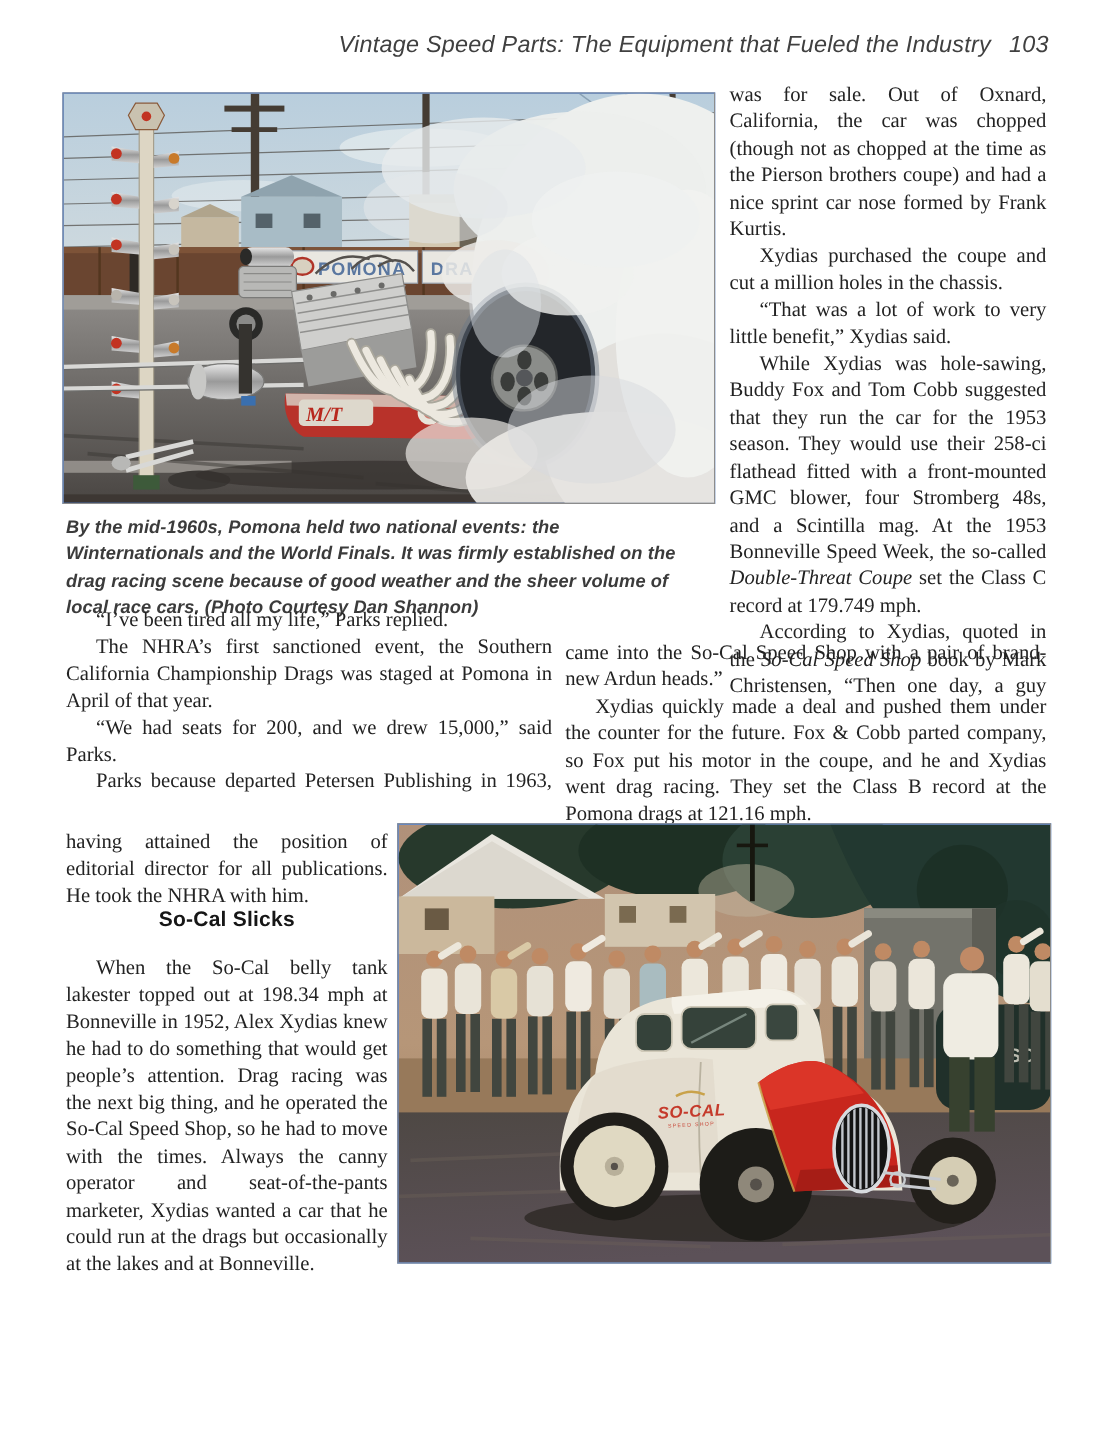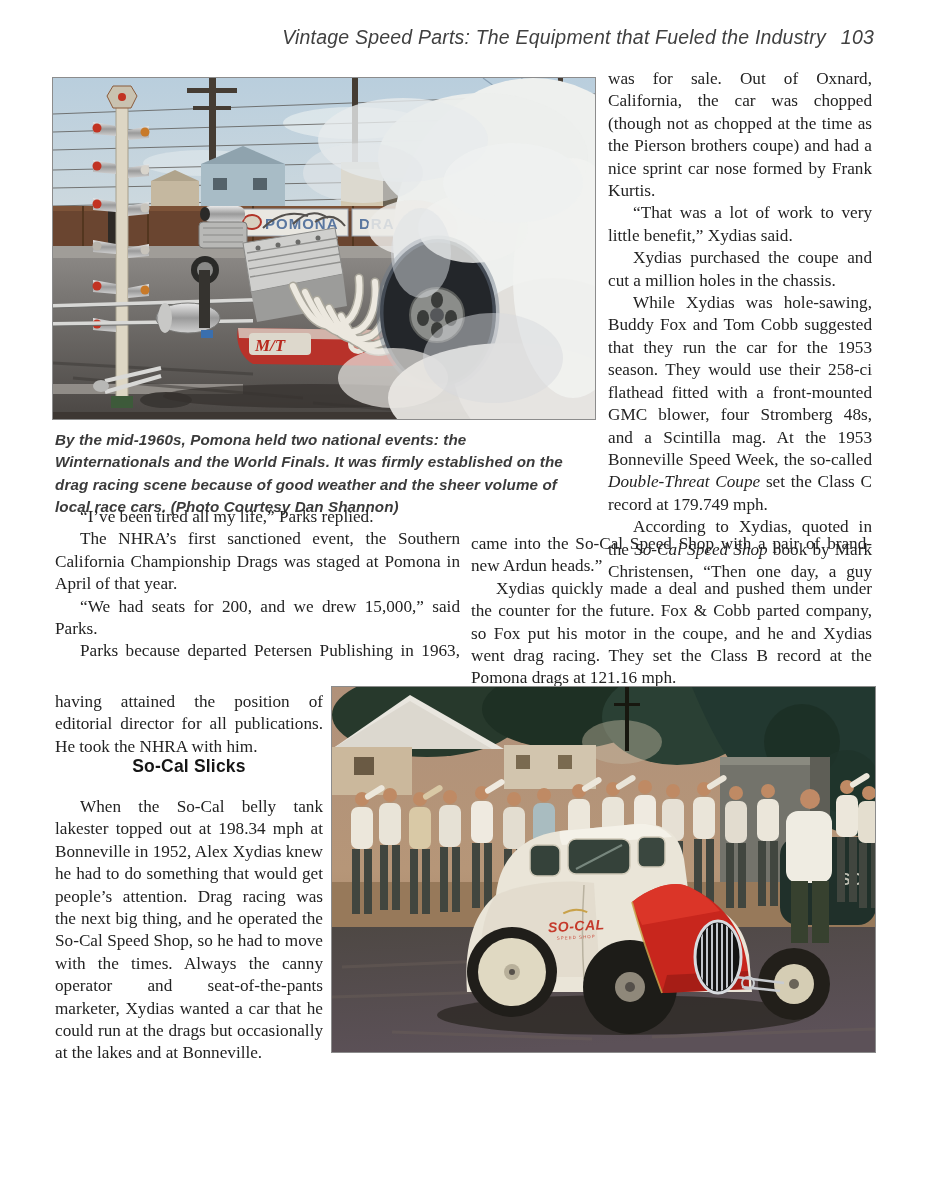--- a/index.html
+++ b/index.html
@@ -304,8 +304,8 @@
 
   <div class="bodyblock" id="right-narrow">
       <p class="para"><span>was for sale. Out of Oxnard, California, the car was chopped (though not as chopped at the time as the Pierson brothers coupe) and had a nice sprint car nose formed by Frank Kurtis.</span></p>
+      <p class="para indent"><span>Xydias purchased the coupe and cut a million holes in the chassis.</span></p>
       <p class="para indent"><span>“That was a lot of work to very little benefit,” Xydias said.</span></p>
-      <p class="para indent"><span>Xydias purchased the coupe and cut a million holes in the chassis.</span></p>
       <p class="para indent"><span>While Xydias was hole-sawing, Buddy Fox and Tom Cobb suggested that they run the car for the 1953 season. They would use their 258-ci flathead fitted with a front-mounted GMC blower, four Stromberg 48s, and a Scintilla mag. At the 1953 Bonneville Speed Week, the so-called </span><span class="it">Double-Threat Coupe</span><span> set the Class C record at 179.749 mph.</span></p>
       <p class="para indent force-just"><span>According to Xydias, quoted in the </span><span class="it">So-Cal Speed Shop</span><span> book by Mark Christensen, “Then one day, a guy</span></p>
     </div>

